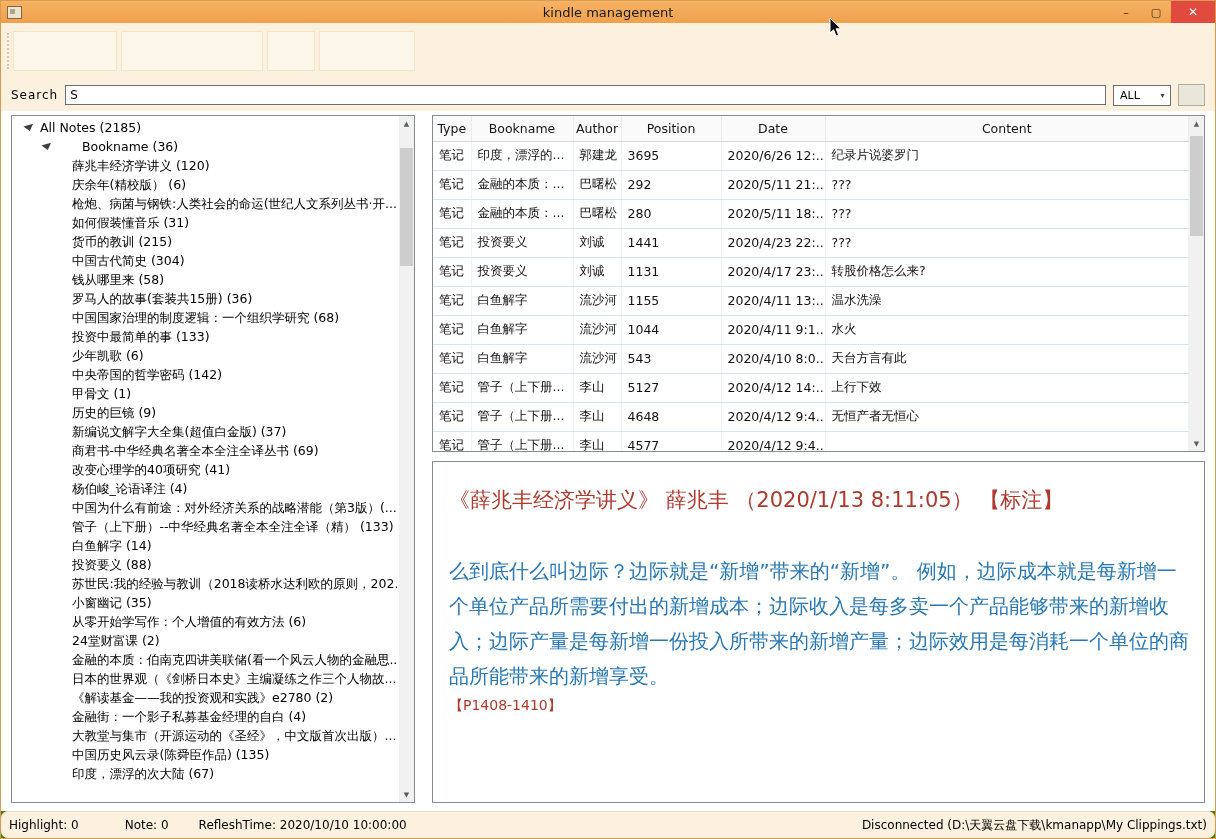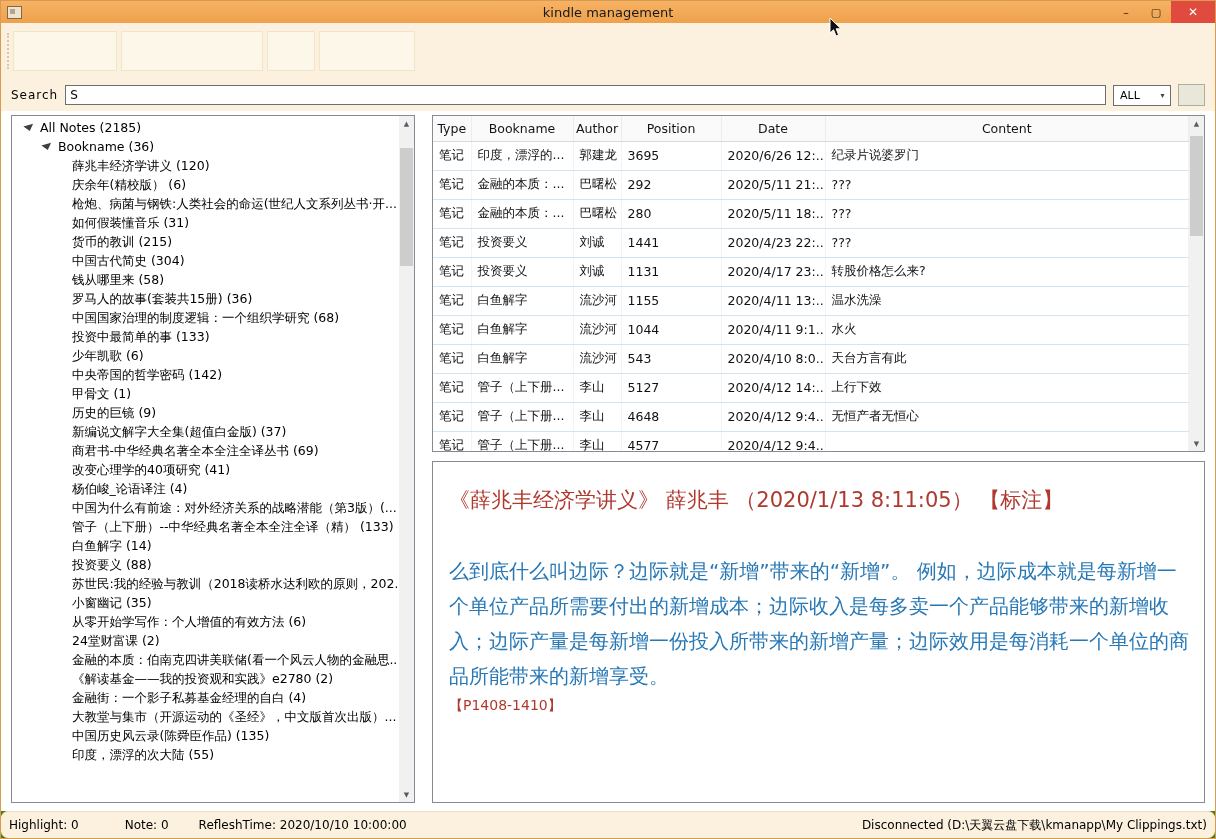--- a/index.html
+++ b/index.html
@@ -45,7 +45,7 @@
   .tree-content{position:absolute;top:2px;left:2px;right:17px;bottom:2px;overflow:hidden;font-size:12.5px;}
   .tree-row{display:flex;align-items:center;height:19px;white-space:nowrap;overflow:hidden;}
   .tree-root{padding-left:10px;}
-  .tree-group{padding-left:28px;}
+  .tree-group{padding-left:28px;gap:24px;}
   .tree-item{height:19px;line-height:19px;padding-left:58px;white-space:nowrap;overflow:hidden;font-size:12.5px;}
   .expander{width:0;height:0;border-left:5px solid transparent;border-right:5px solid transparent;border-top:6px solid #404040;margin-right:6px;transform:rotate(-15deg);}
 

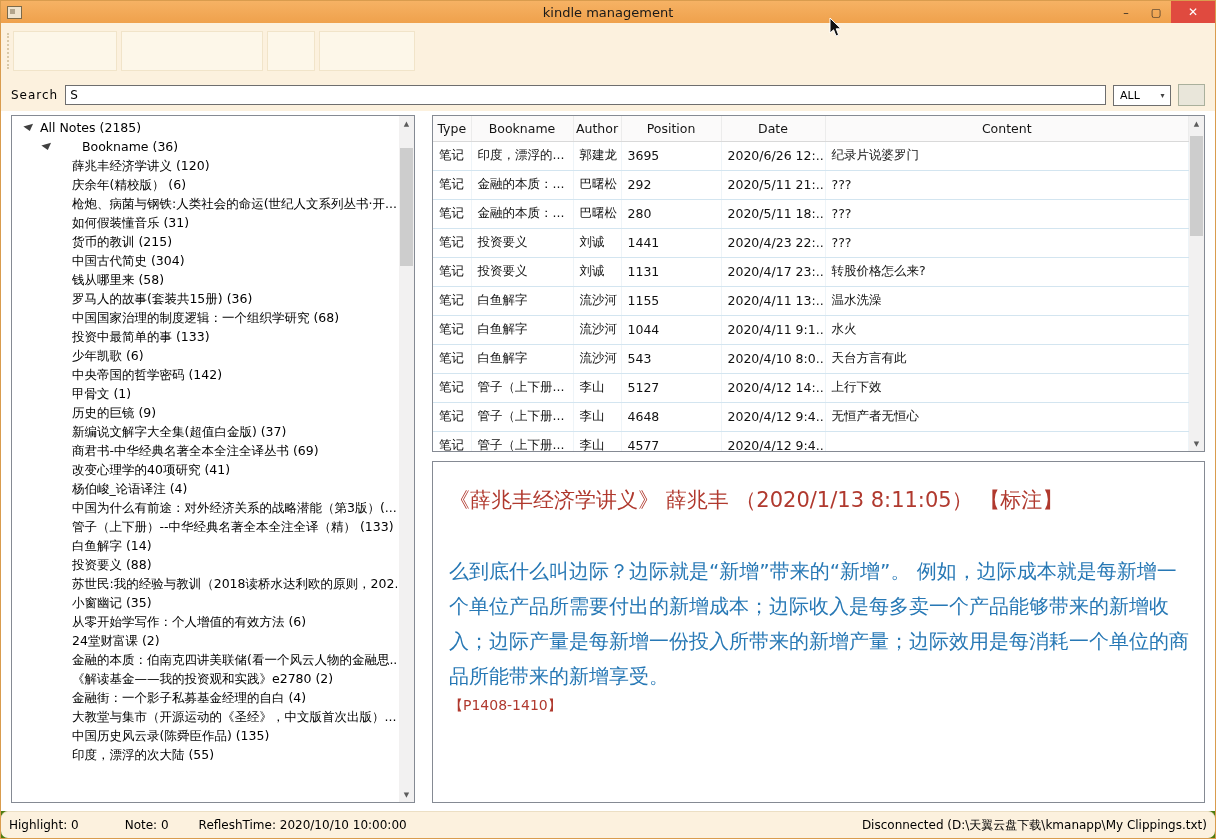--- a/index.html
+++ b/index.html
@@ -153,6 +153,7 @@
             <div class="tree-item">从零开始学写作：个人增值的有效方法 (6)</div>
             <div class="tree-item">24堂财富课 (2)</div>
             <div class="tree-item">金融的本质：伯南克四讲美联储(看一个风云人物的金融思...</div>
+            <div class="tree-item">日本的世界观（《剑桥日本史》主编凝练之作三个人物故...</div>
             <div class="tree-item">《解读基金——我的投资观和实践》e2780 (2)</div>
             <div class="tree-item">金融街：一个影子私募基金经理的自白 (4)</div>
             <div class="tree-item">大教堂与集市（开源运动的《圣经》，中文版首次出版）...</div>

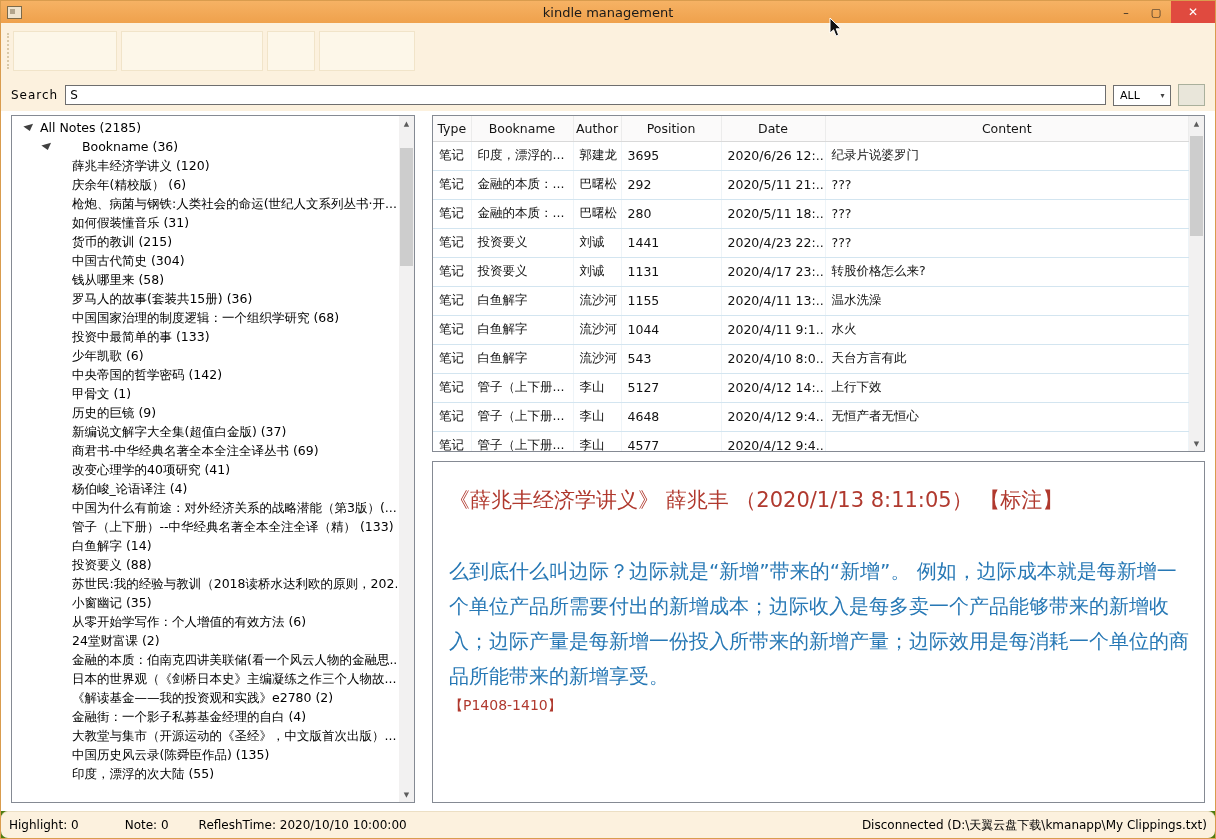--- a/index.html
+++ b/index.html
@@ -158,7 +158,7 @@
             <div class="tree-item">金融街：一个影子私募基金经理的自白 (4)</div>
             <div class="tree-item">大教堂与集市（开源运动的《圣经》，中文版首次出版）...</div>
             <div class="tree-item">中国历史风云录(陈舜臣作品) (135)</div>
-            <div class="tree-item">印度，漂浮的次大陆 (55)</div>
+            <div class="tree-item">印度，漂浮的次大陆 (67)</div>
           </div>
       </div>
       <div class="vscroll">

